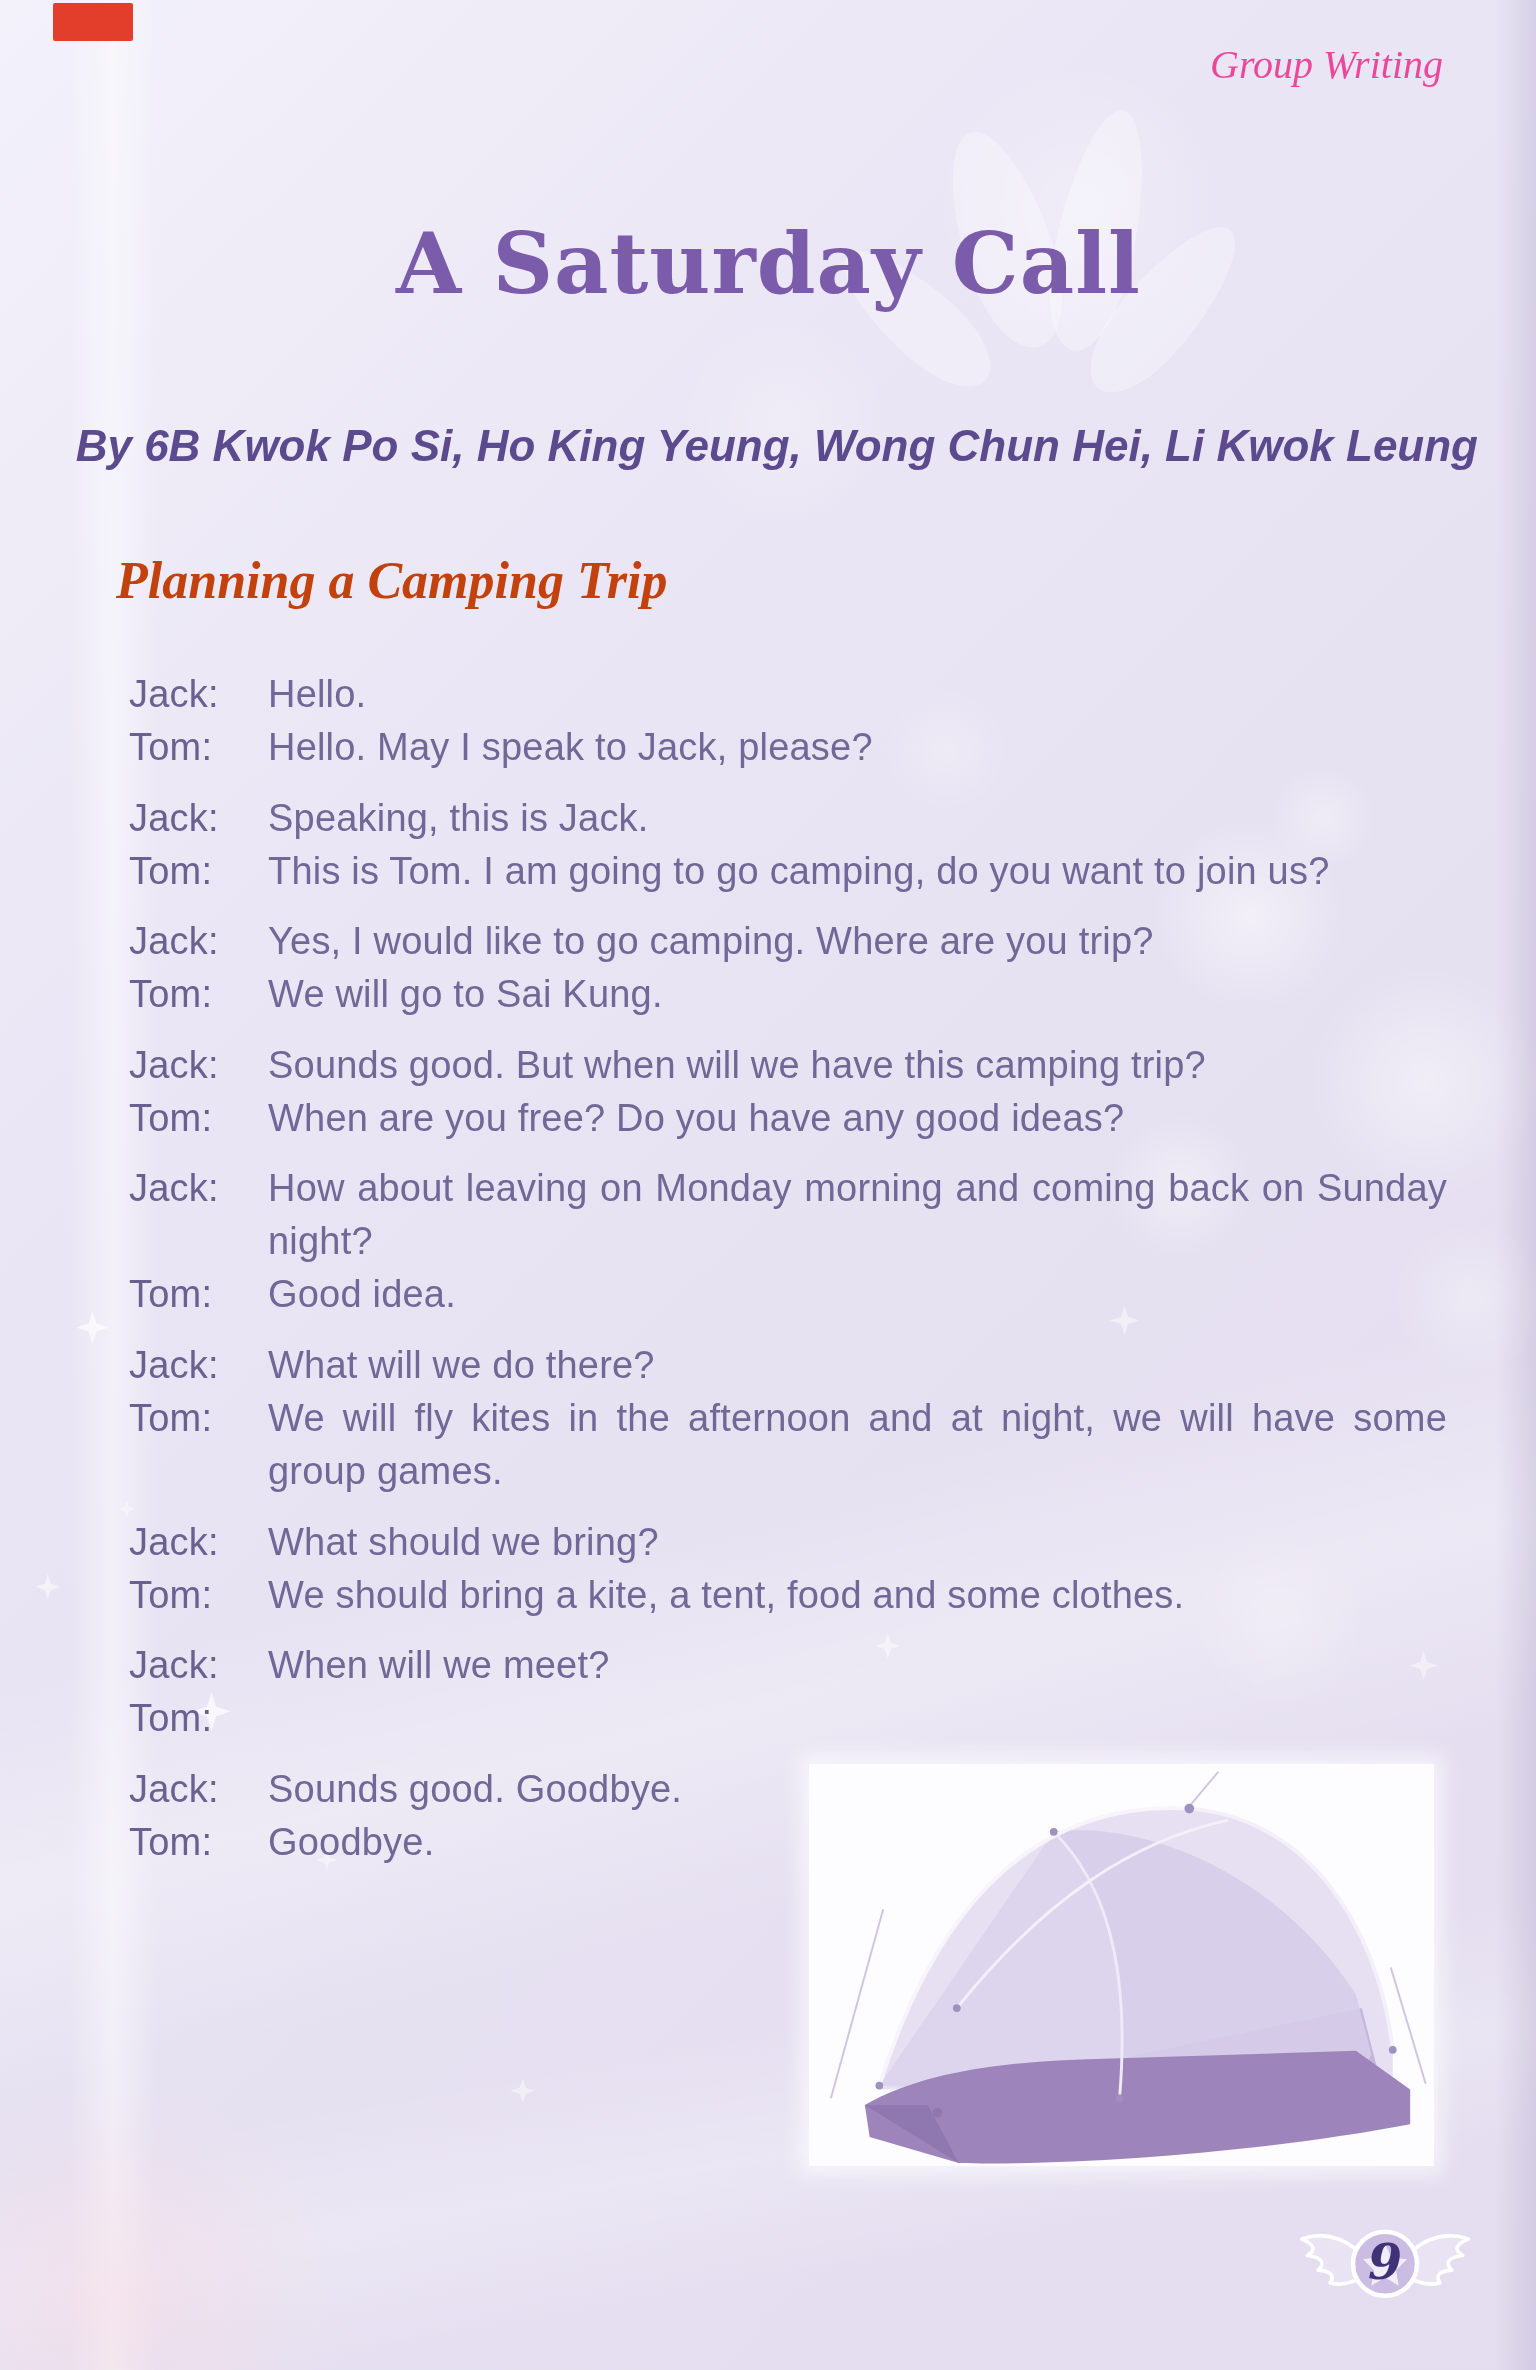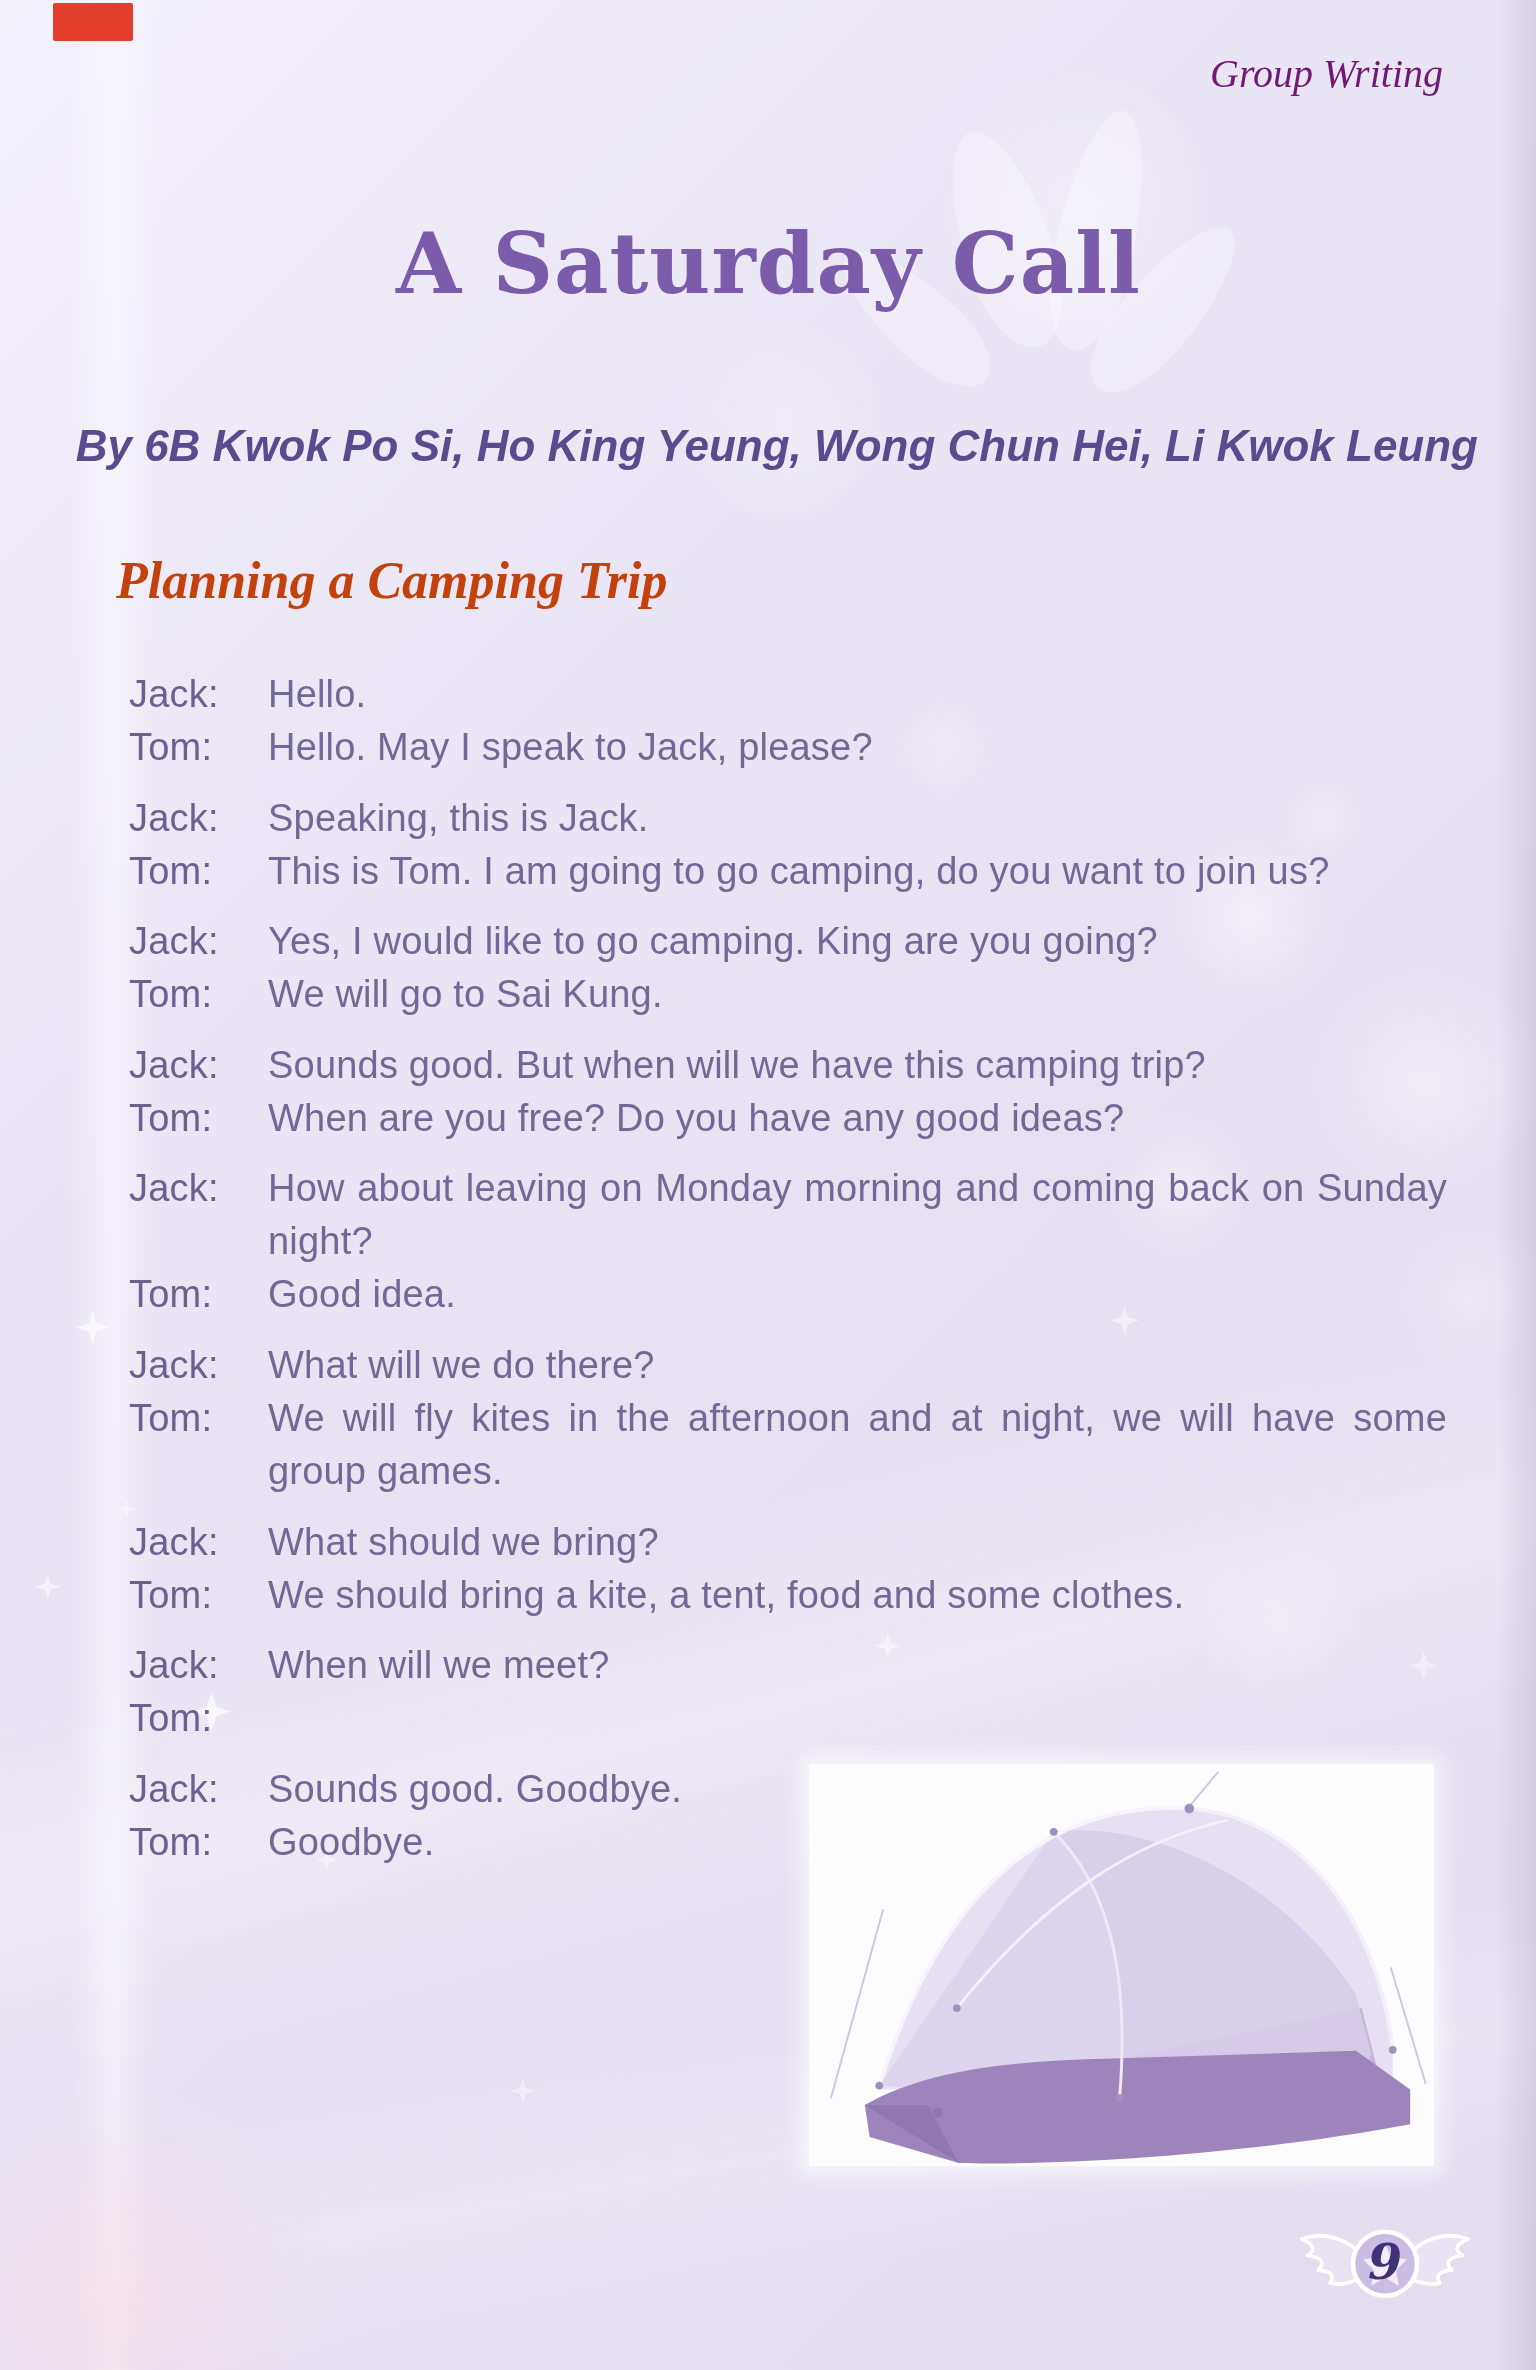--- a/index.html
+++ b/index.html
@@ -31,8 +31,8 @@
     background:#e33d2b; border-radius:2px; }
 
   
-  .header-label { position:absolute; top:50px; right:94px;
-    font-family:"Liberation Serif", serif; font-style:italic; font-size:40px; color:#701a75; }
+  .header-label { position:absolute; top:41px; right:94px;
+    font-family:"Liberation Serif", serif; font-style:italic; font-size:40px; color:#ec4899; }
   .title { position:absolute; top:214px; left:0; width:100%; text-align:center;
     font-family:"DejaVu Serif", serif; font-weight:bold; font-size:84px; color:#7b5caa;
     letter-spacing:1px; }

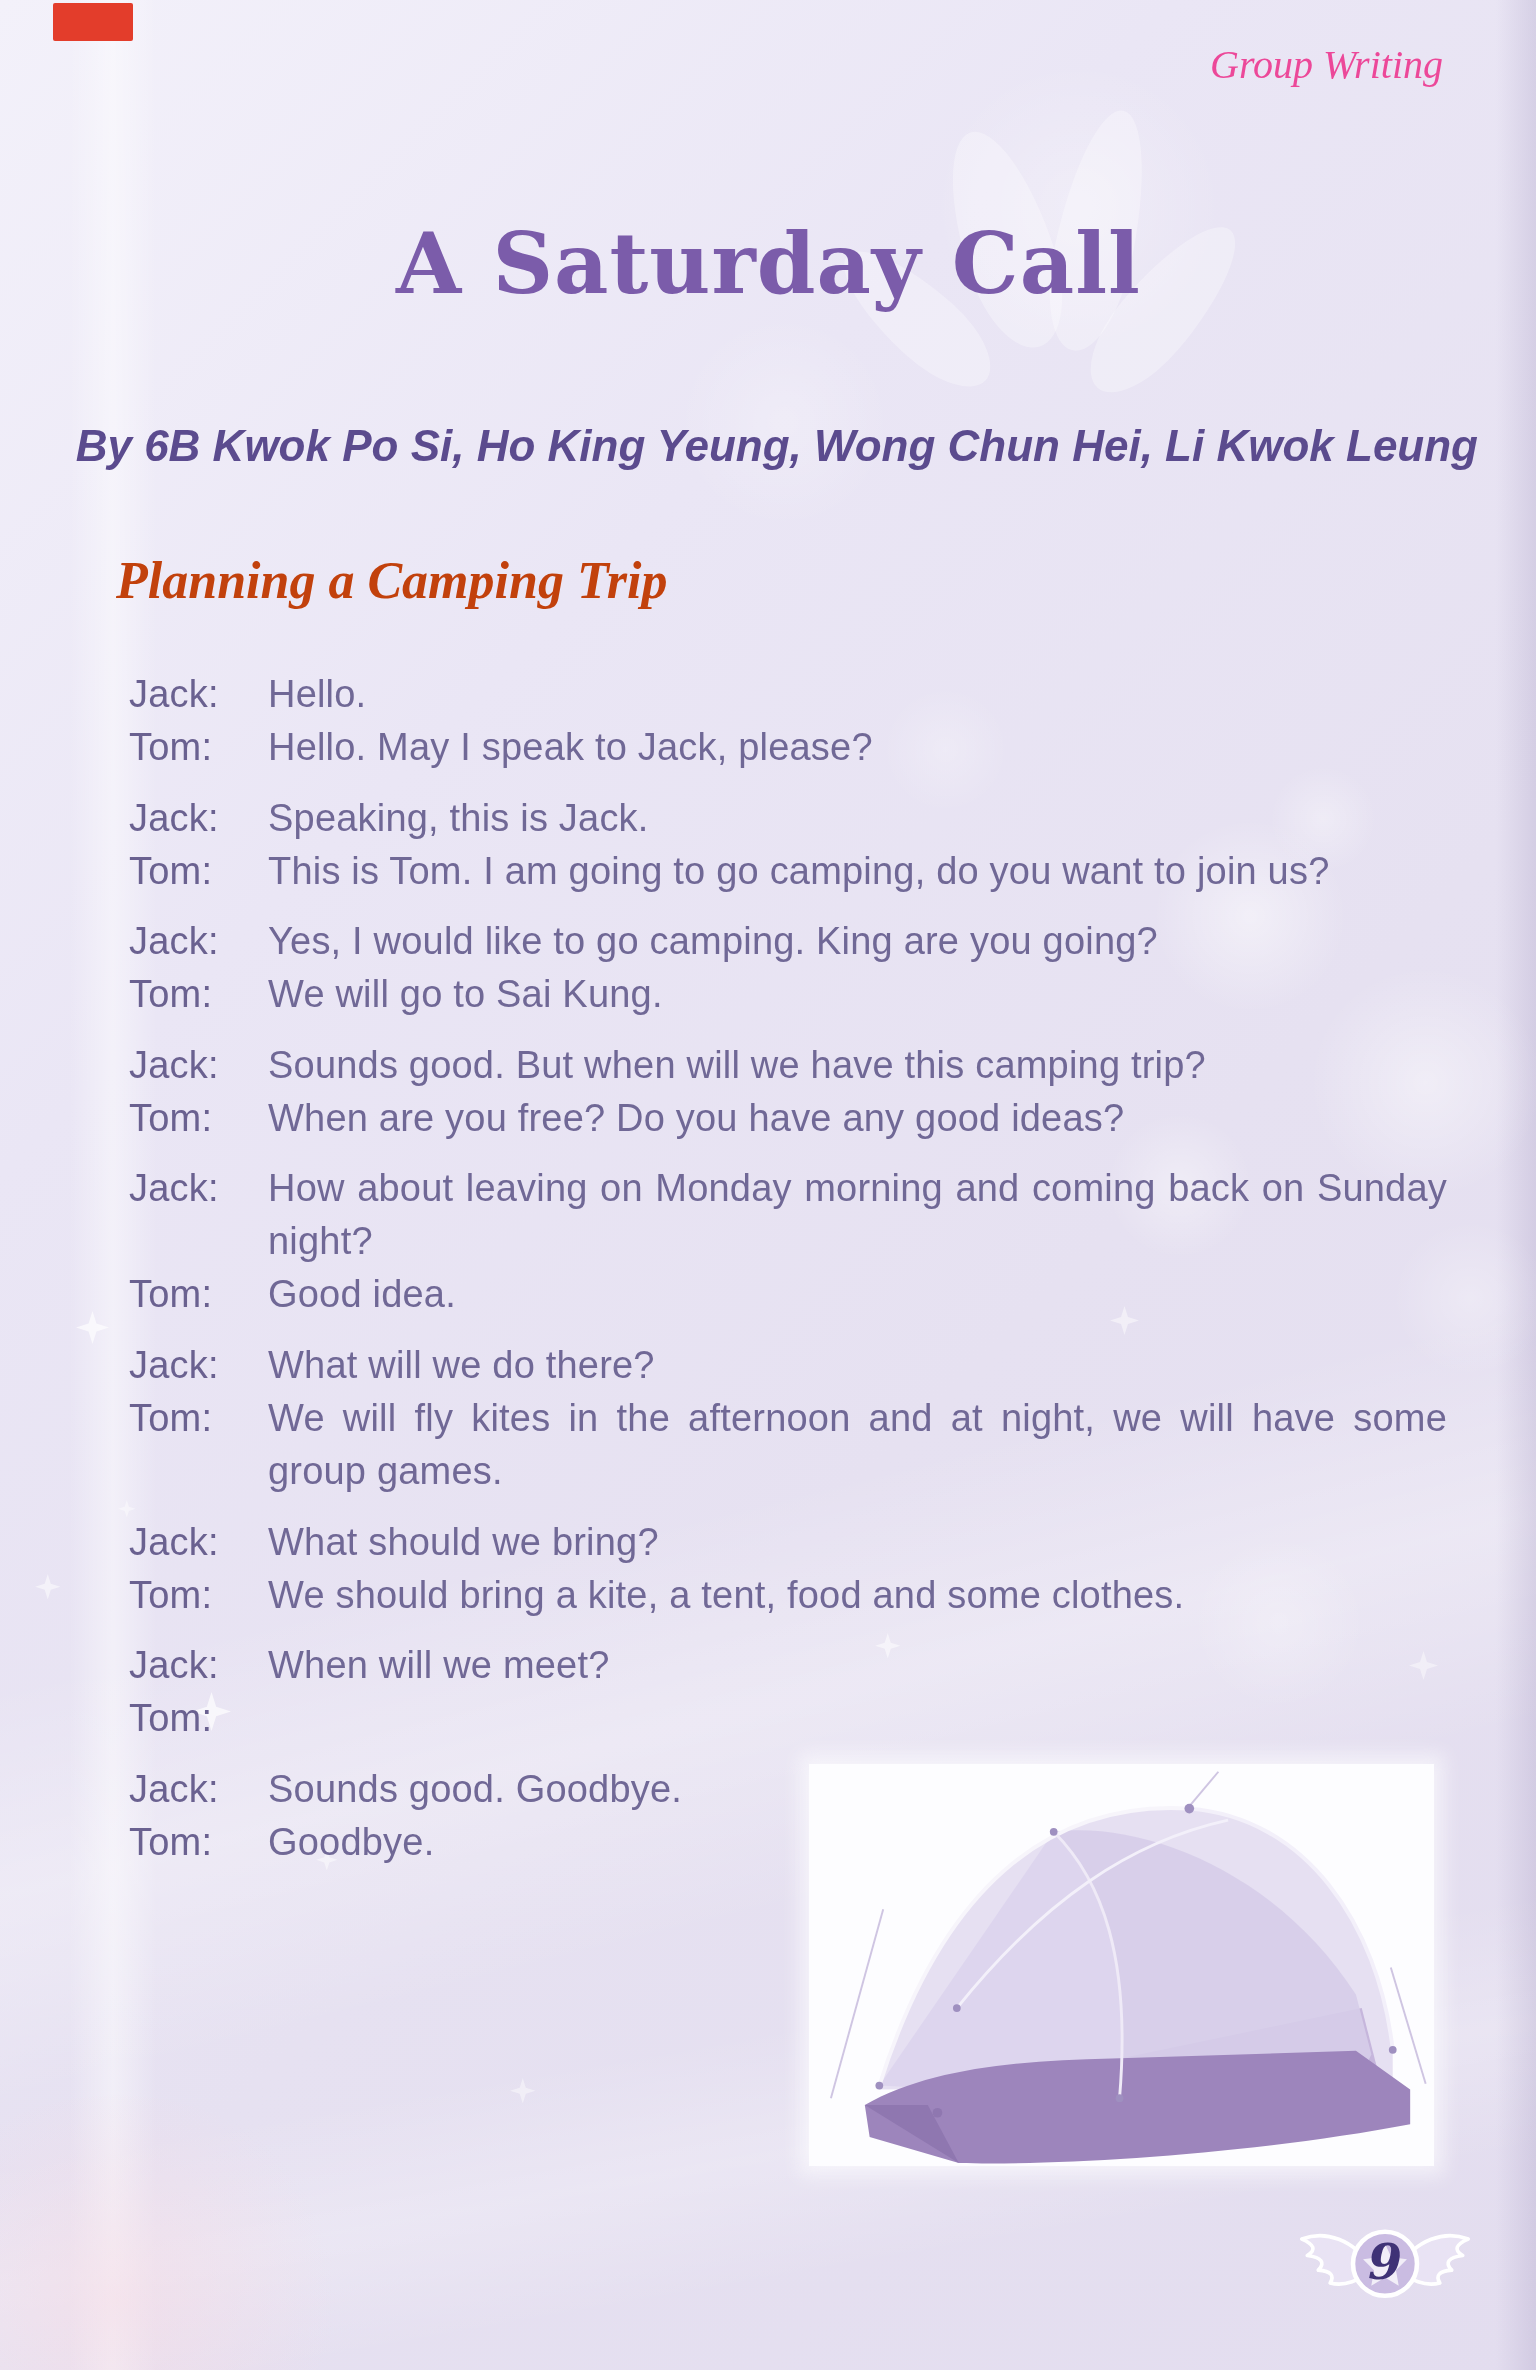--- a/index.html
+++ b/index.html
@@ -127,7 +127,7 @@
     <div class="dl-group">
       <div class="dl-row">
     <span class="dl-speaker">Jack:</span>
-    <span class="dl-text">Yes, I would like to go camping. King are you going?</span>
+    <span class="dl-text">Yes, I would like to go camping. Where are you trip?</span>
   </div>
       <div class="dl-row">
     <span class="dl-speaker">Tom:</span>

